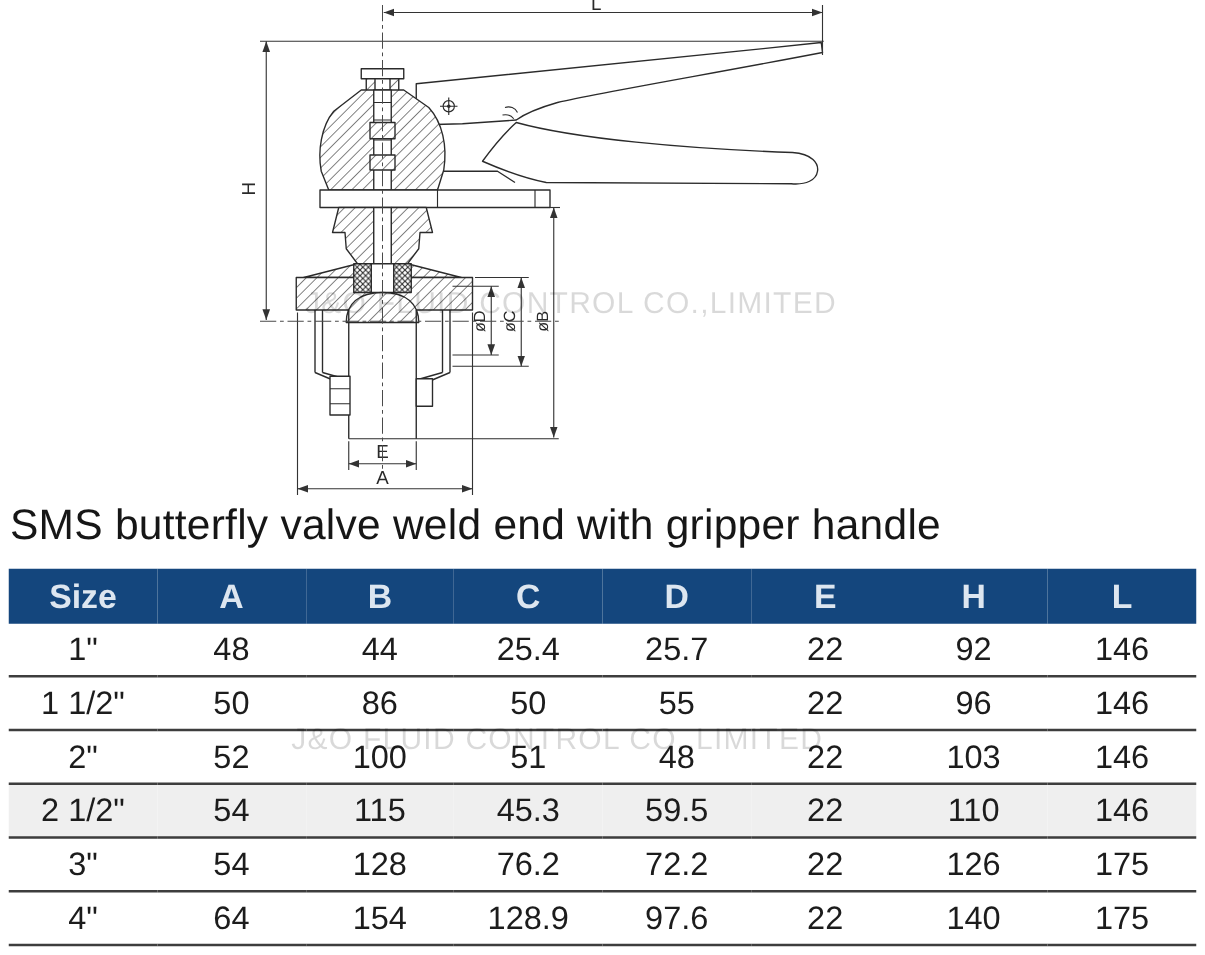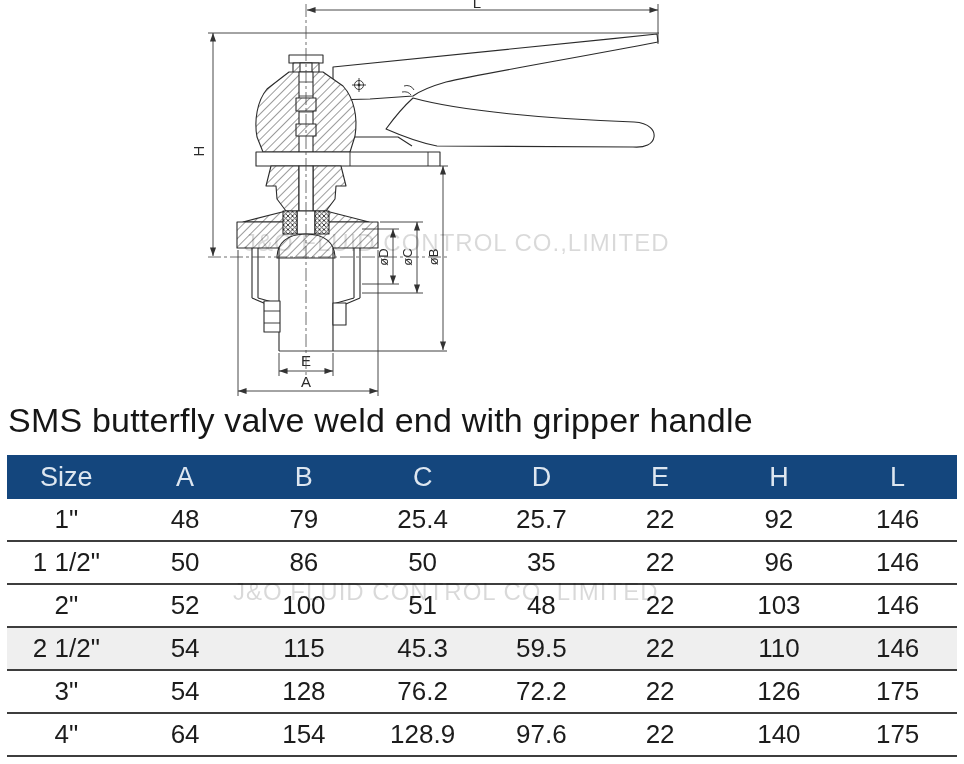--- a/index.html
+++ b/index.html
@@ -26,7 +26,7 @@
     font-size:26px;color:#1c1c1c;
   }
   table.spec thead th{
-    background:#14467d;color:#dde6f0;font-weight:normal;font-size:27px;
+    background:#14467d;color:#dde6f0;font-weight:bold;font-size:27px;
     height:44px;text-align:center;padding:0;
   }
   table.spec tbody td{

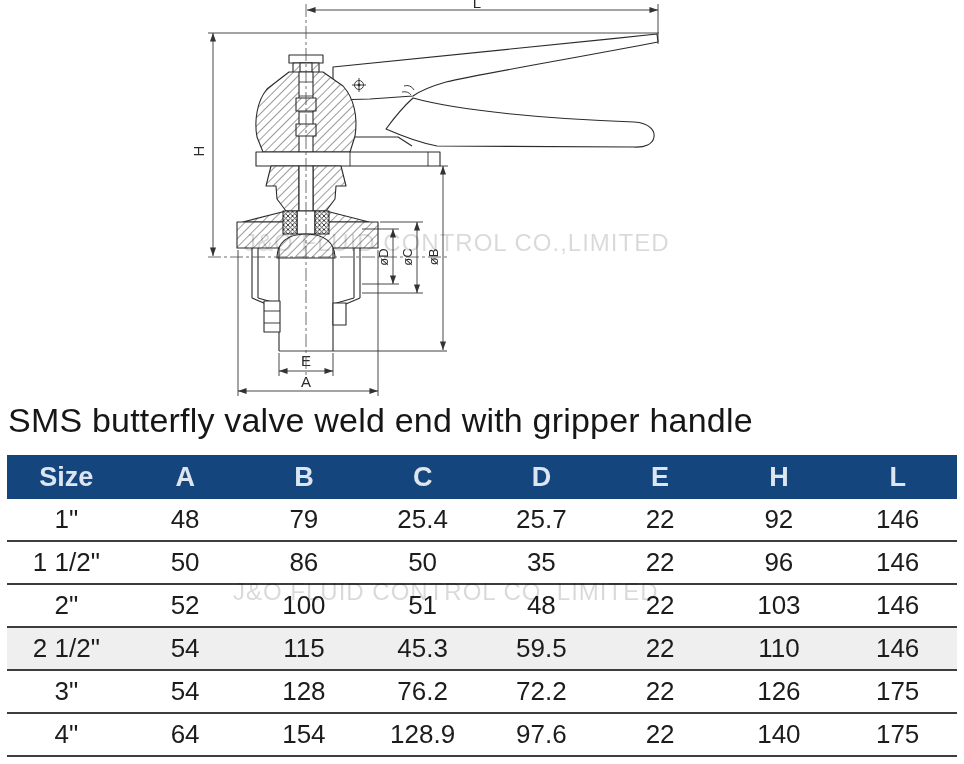--- a/index.html
+++ b/index.html
@@ -156,7 +156,7 @@
       <tr>
         <td>1"</td>
         <td>48</td>
-        <td>79</td>
+        <td>44</td>
         <td>25.4</td>
         <td>25.7</td>
         <td>22</td>

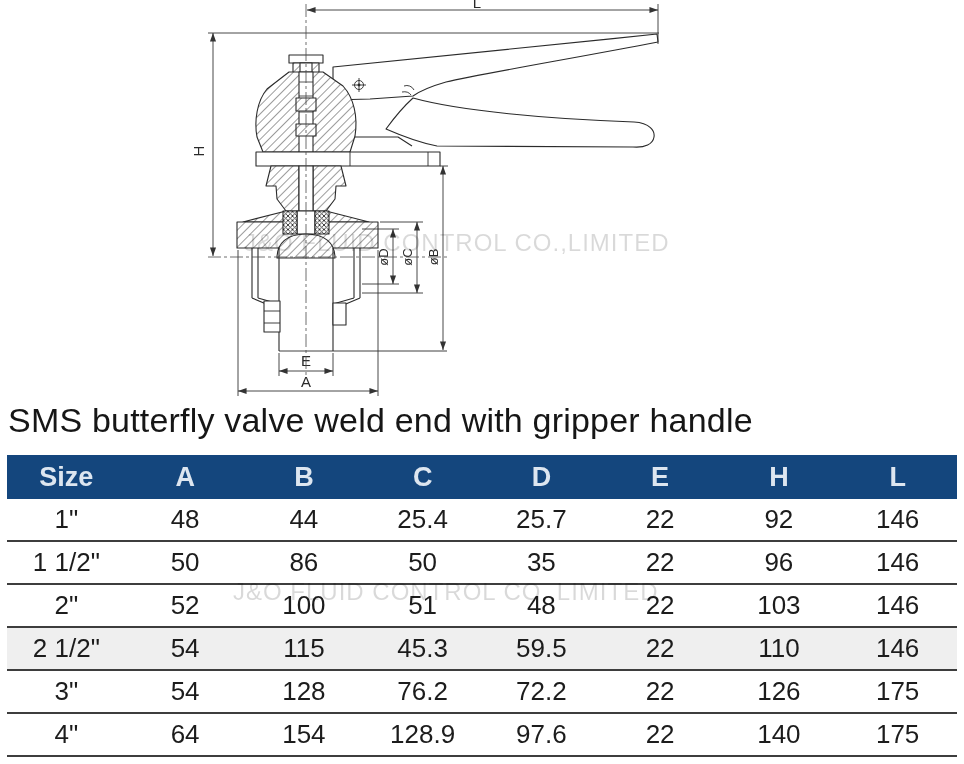--- a/index.html
+++ b/index.html
@@ -168,7 +168,7 @@
         <td>50</td>
         <td>86</td>
         <td>50</td>
-        <td>35</td>
+        <td>55</td>
         <td>22</td>
         <td>96</td>
         <td>146</td>

